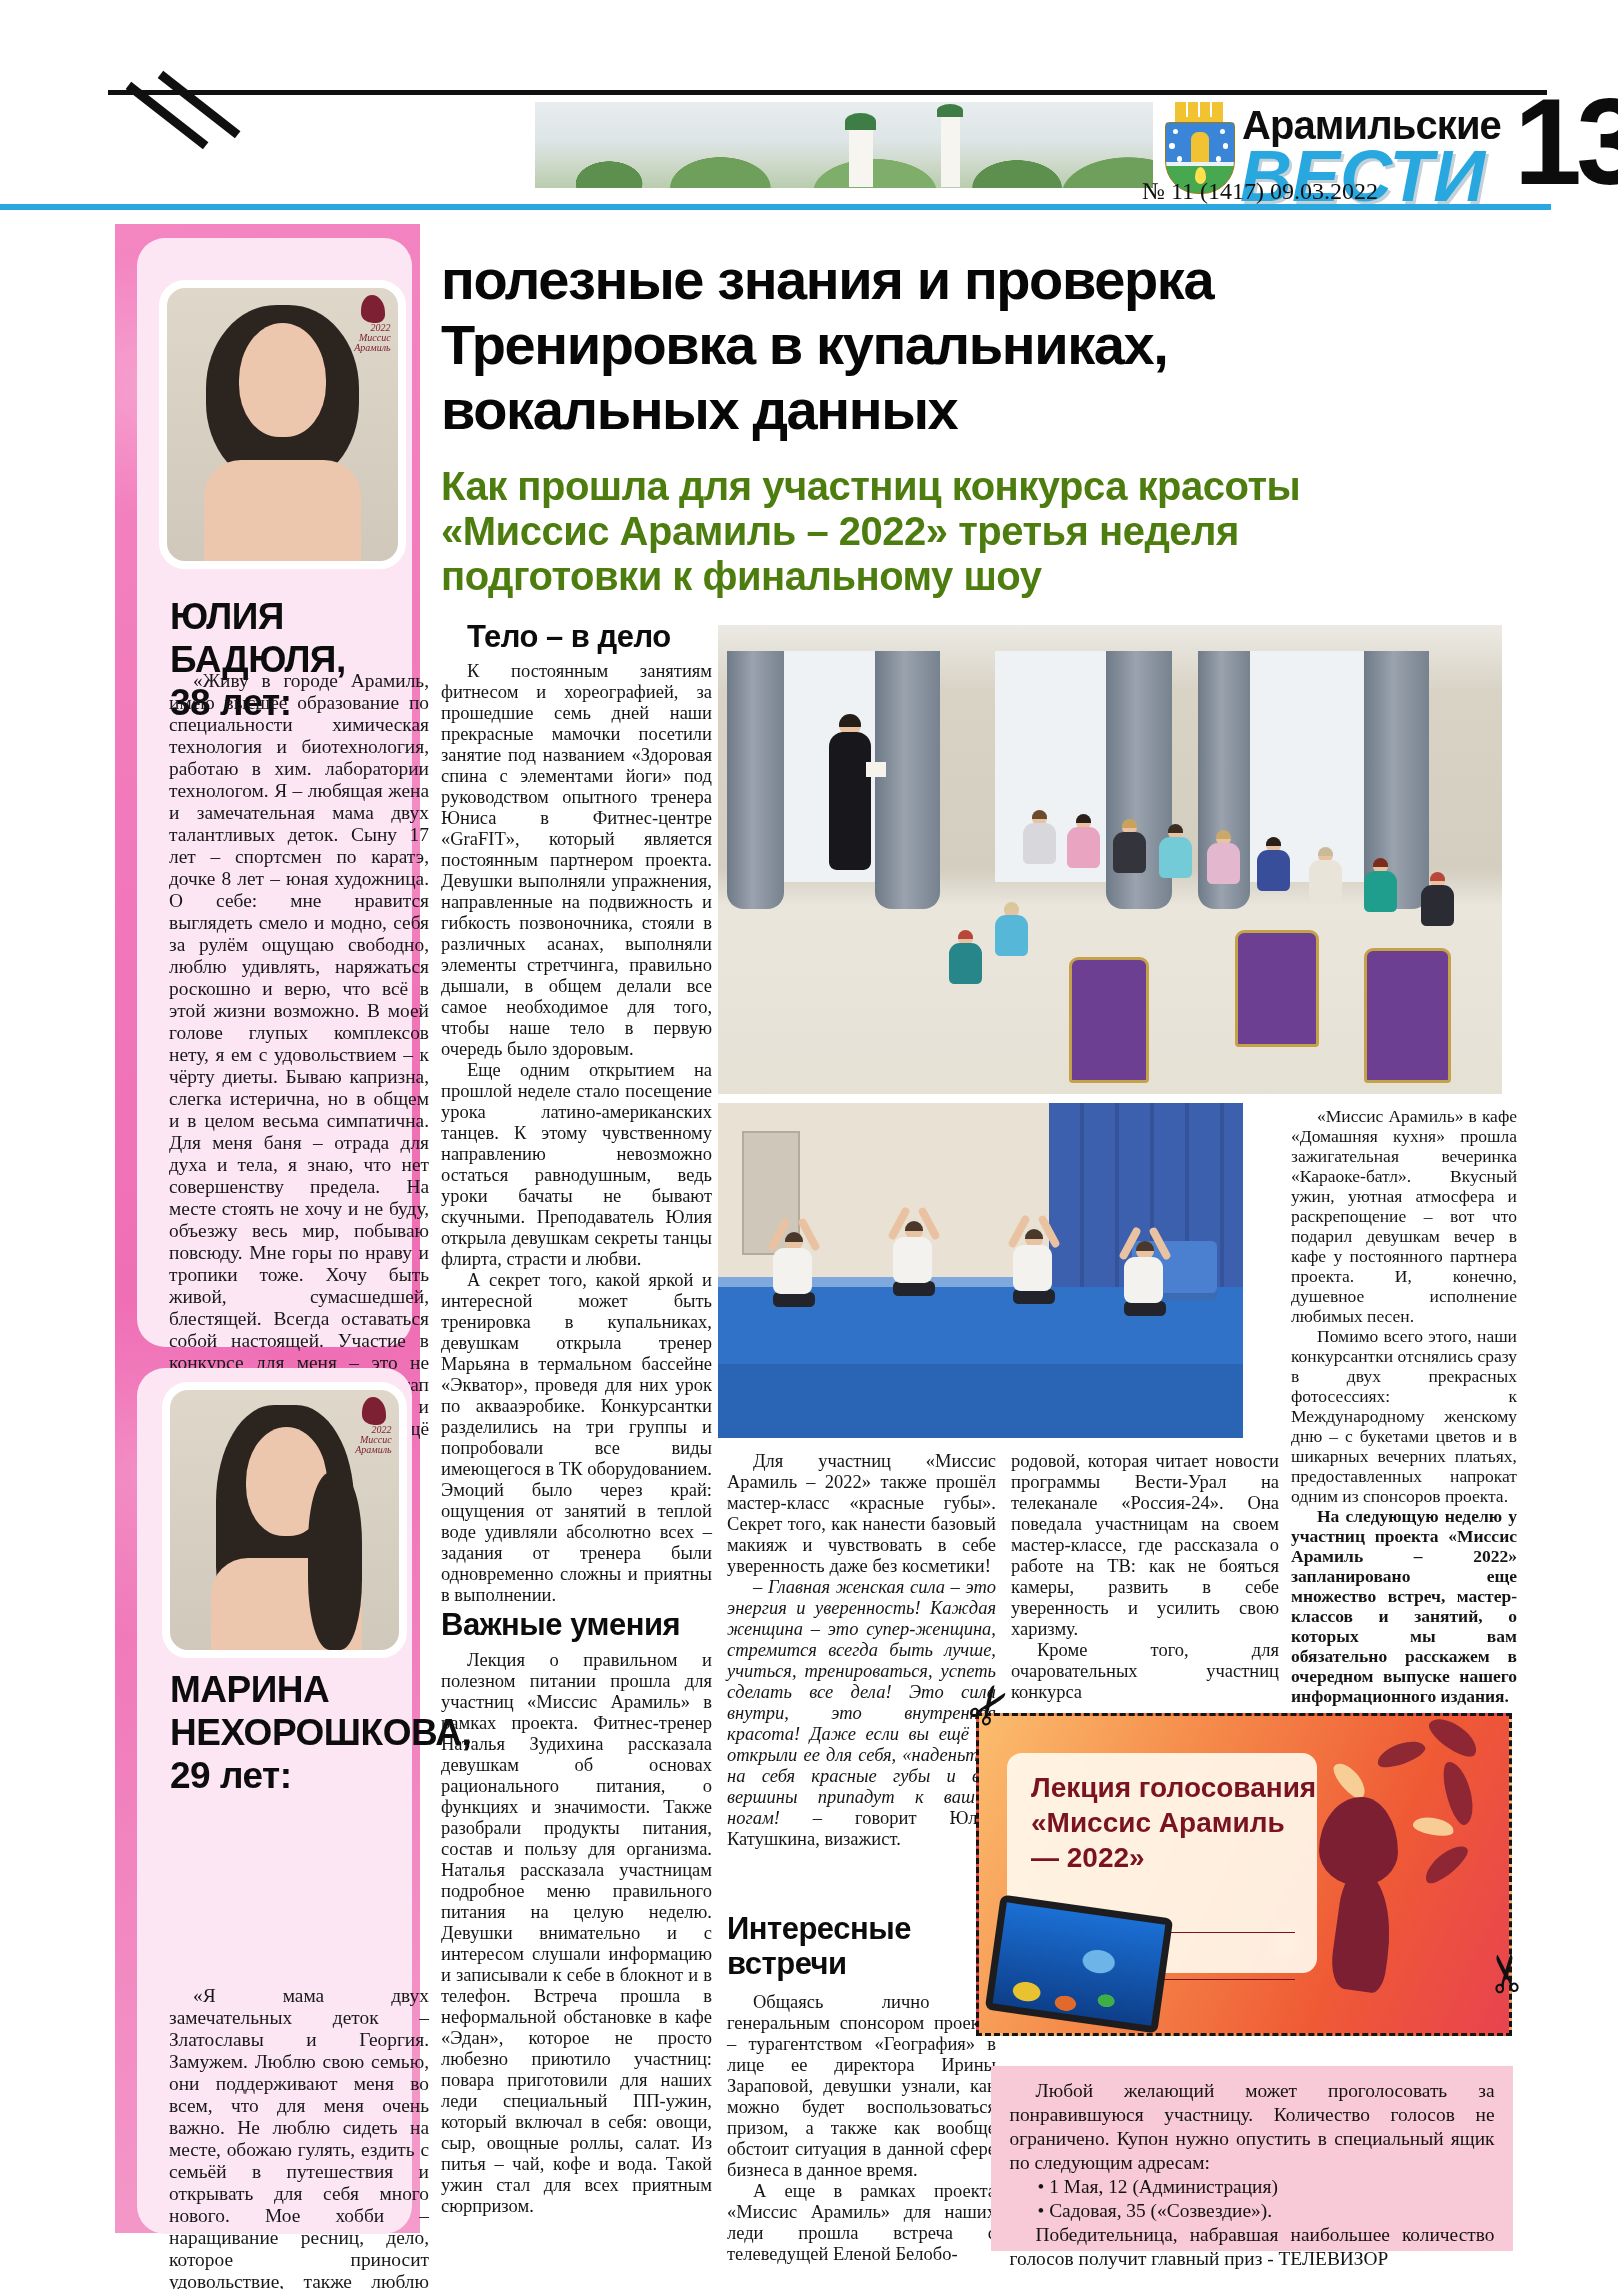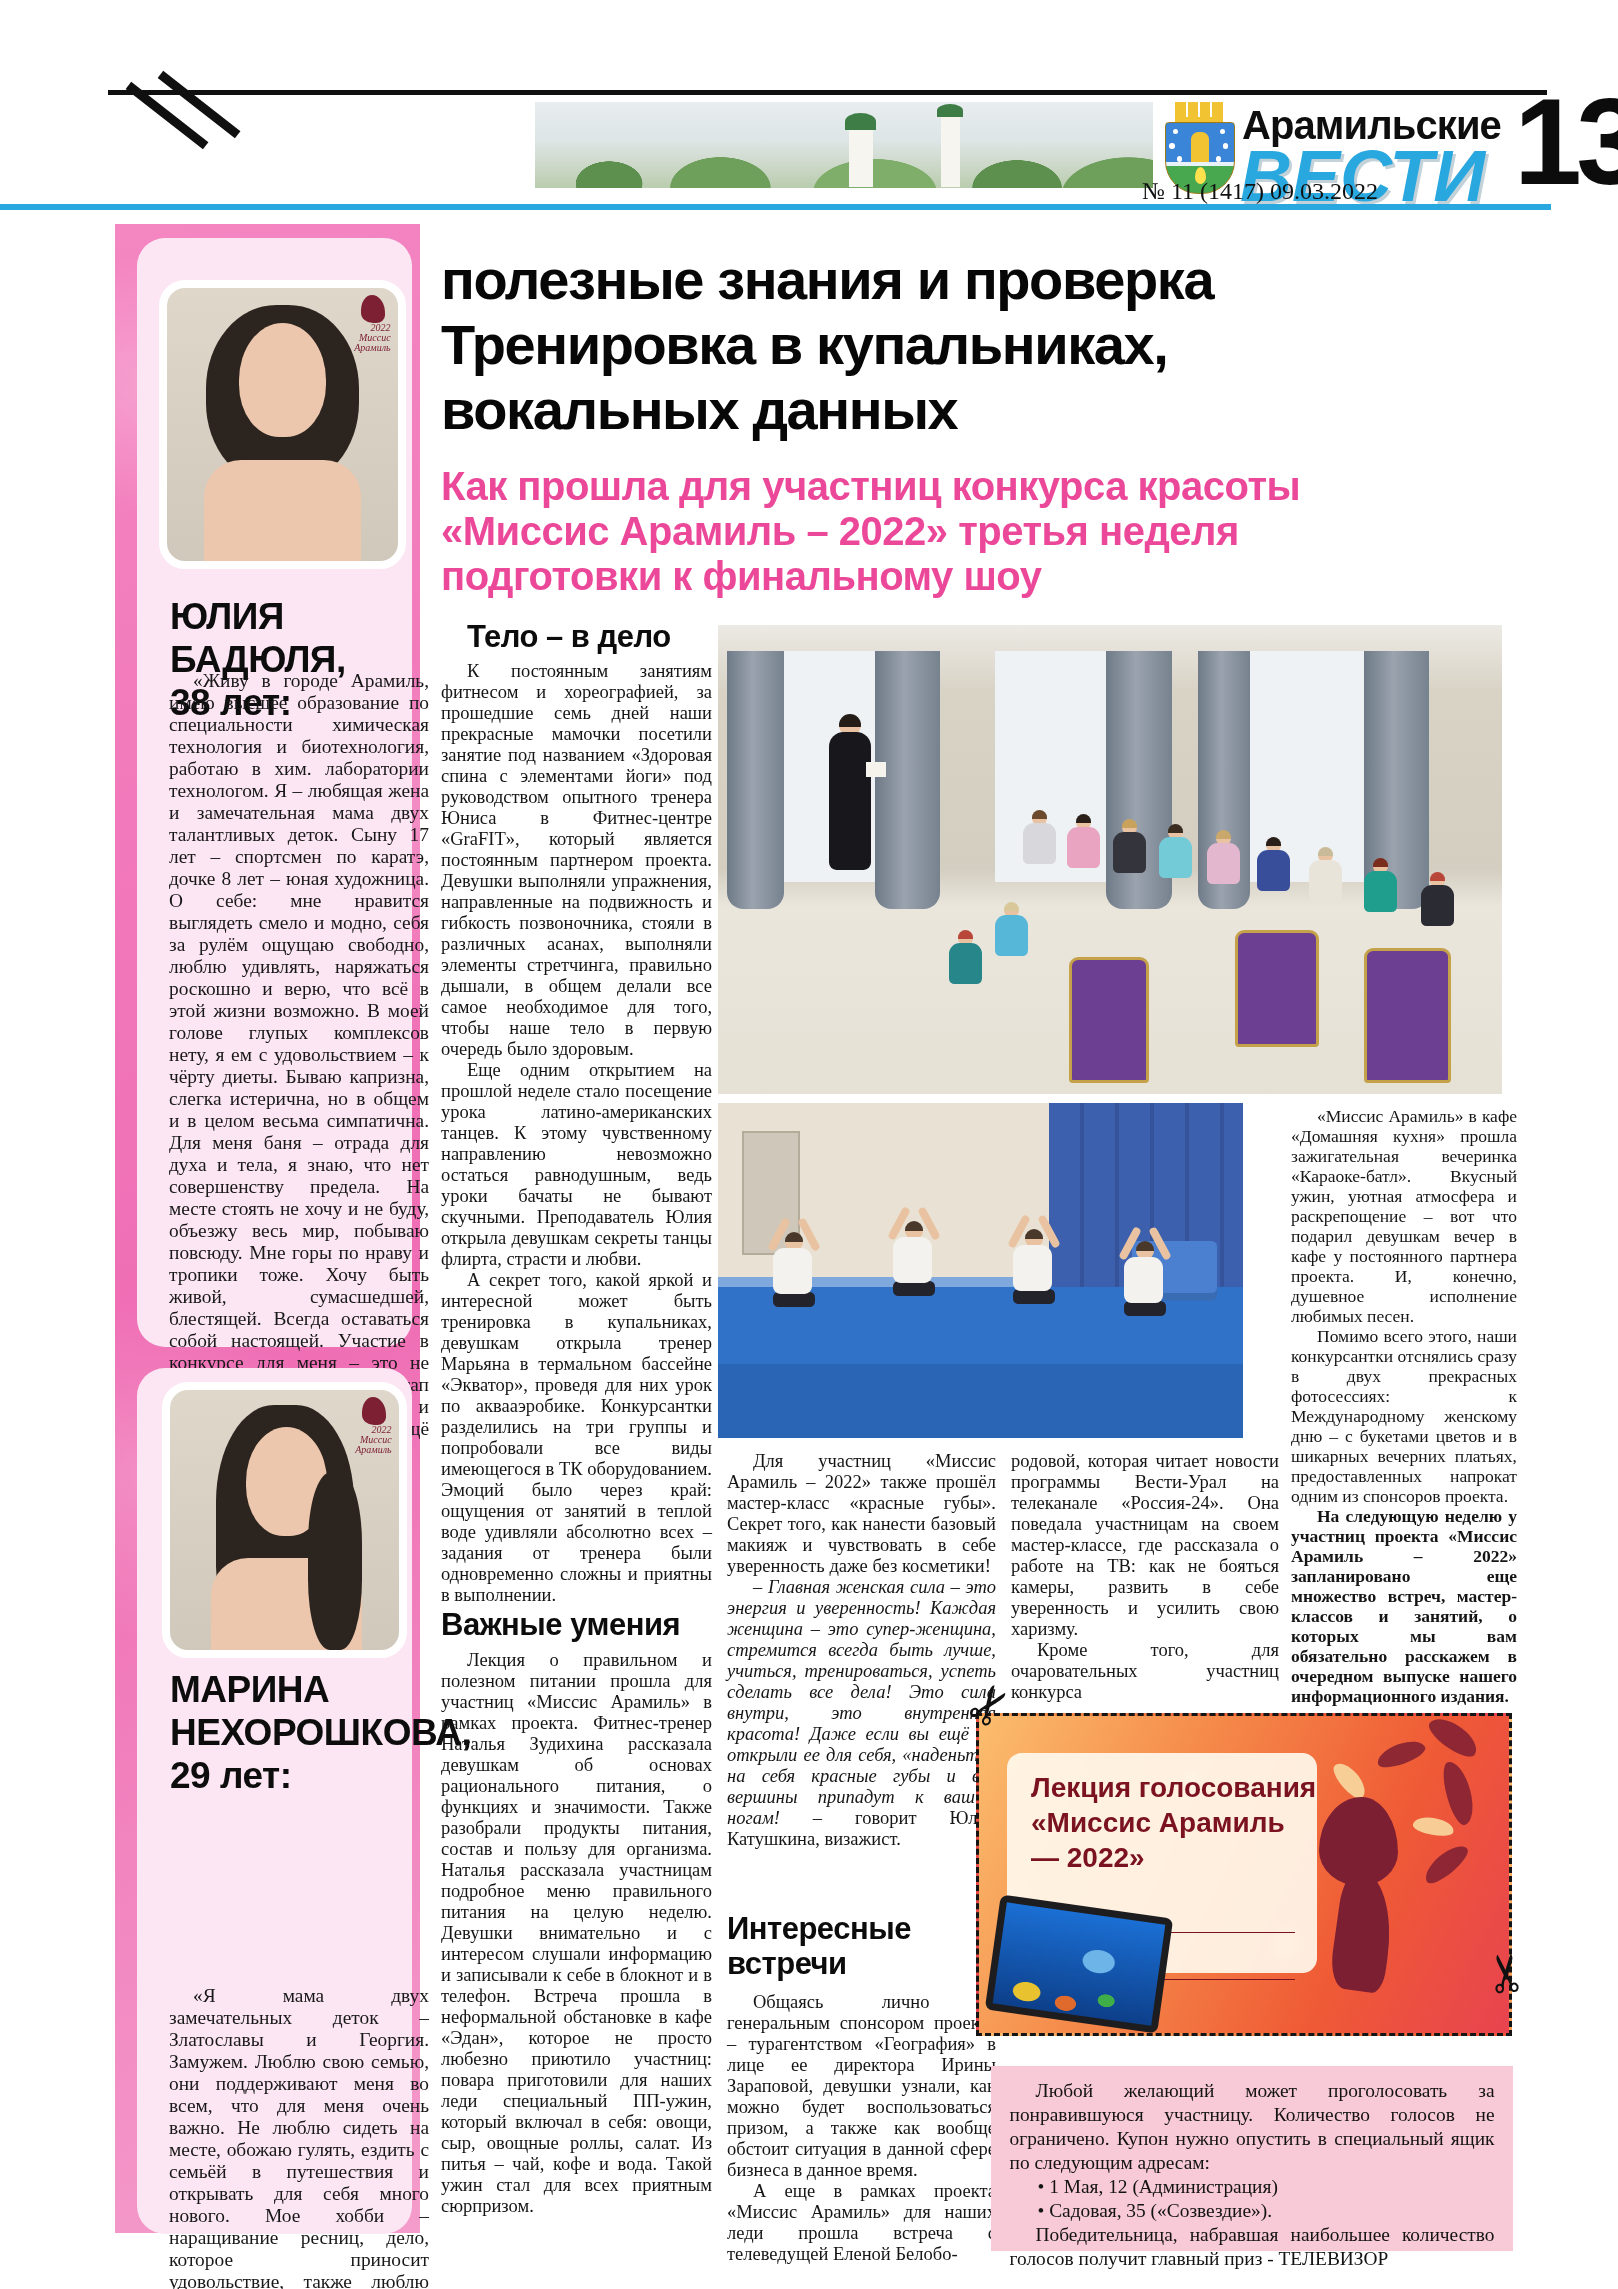--- a/index.html
+++ b/index.html
@@ -66,7 +66,7 @@
       font-weight:700;font-size:56px;line-height:65px;letter-spacing:-1.4px;color:#070707;}
   .headline div{white-space:nowrap;}
   .subheadline{position:absolute;left:441px;top:464px;width:1084px;font-family:"Liberation Sans",sans-serif;
-      font-weight:700;font-size:40px;line-height:45px;letter-spacing:-0.5px;color:#ec4899;}
+      font-weight:700;font-size:40px;line-height:45px;letter-spacing:-0.5px;color:#4d7c0f;}
   .subheadline div{white-space:nowrap;}
   .sec-head{position:absolute;font-family:"Liberation Sans",sans-serif;font-weight:700;
       font-size:31px;line-height:1.12;letter-spacing:-0.5px;color:#0c0c0c;}

